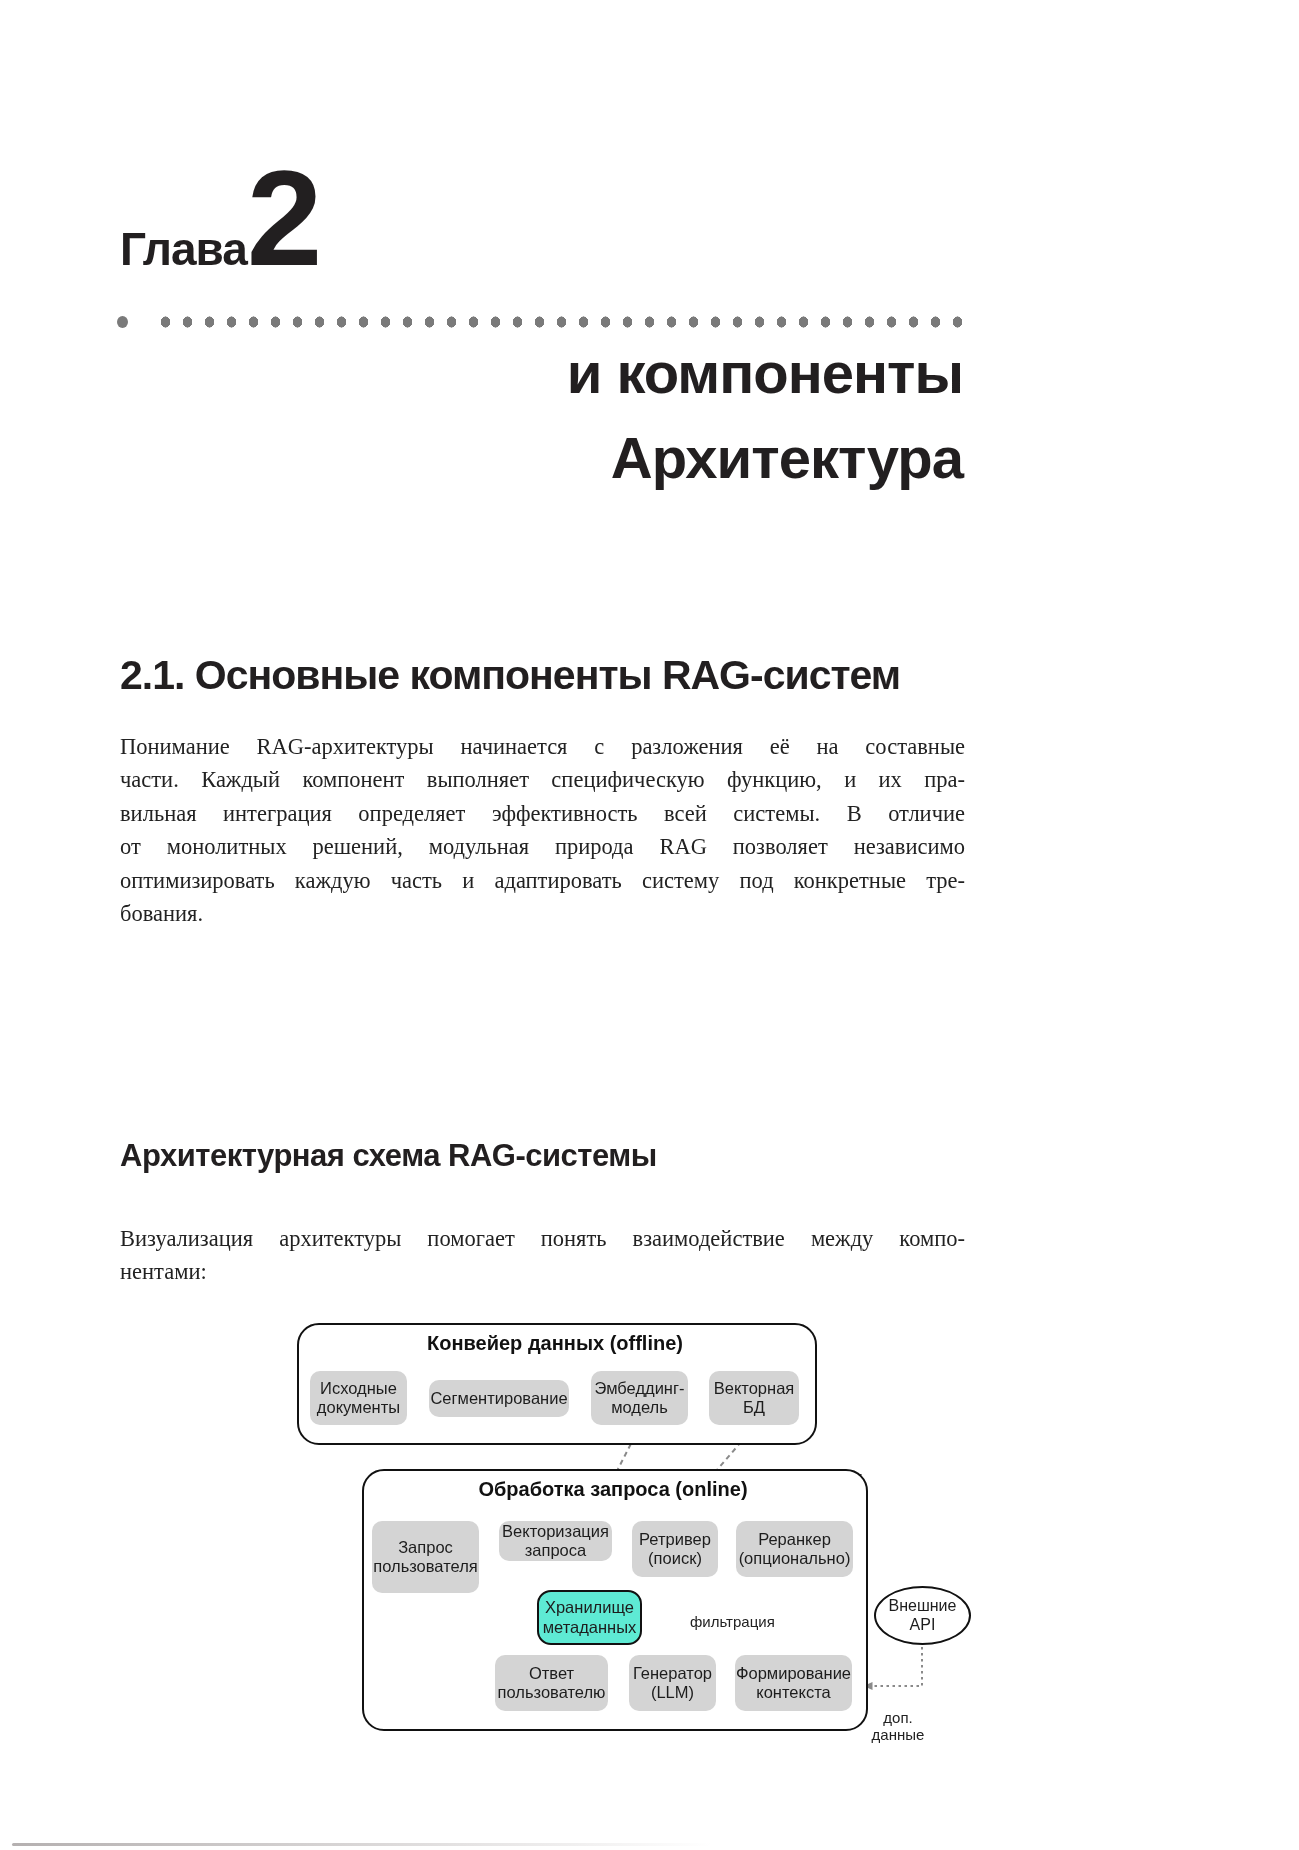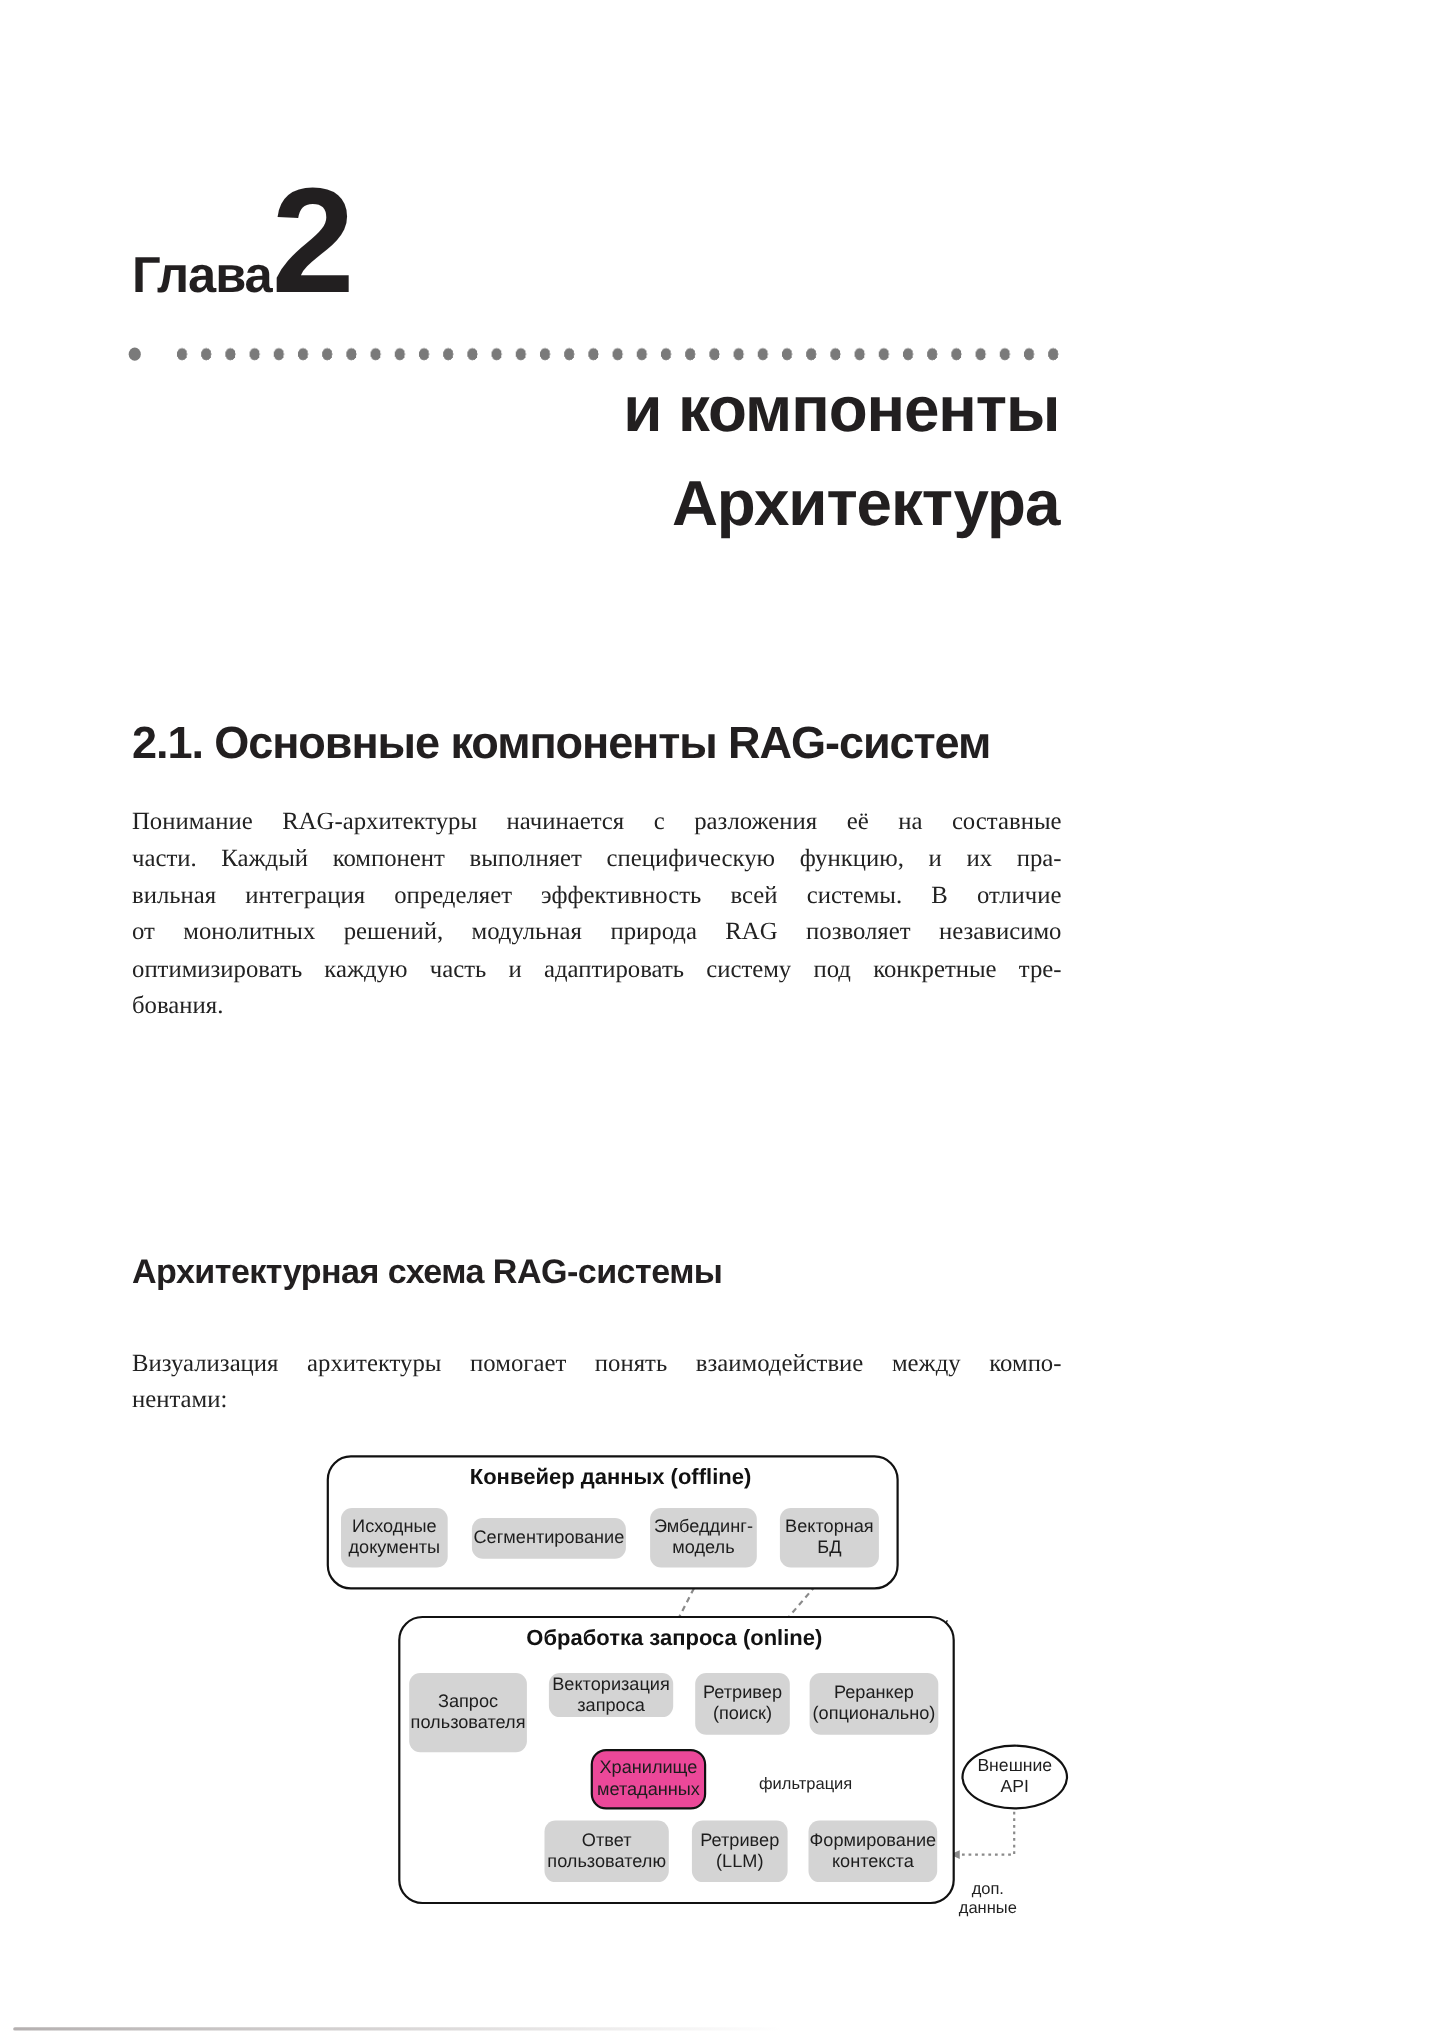--- a/index.html
+++ b/index.html
@@ -44,7 +44,7 @@
     font-size:16.5px; line-height:1.18; color:#1d1d1d; padding:2px 3px; box-sizing:border-box;
   }
   .node-white{
-    position:absolute; background:#ec4899; border:2.6px solid #111; border-radius:14px;
+    position:absolute; background:#5eead4; border:2.6px solid #111; border-radius:14px;
     display:flex; align-items:center; justify-content:center; text-align:center;
     font-size:16.5px; line-height:1.18; color:#1d1d1d; box-sizing:border-box;
   }

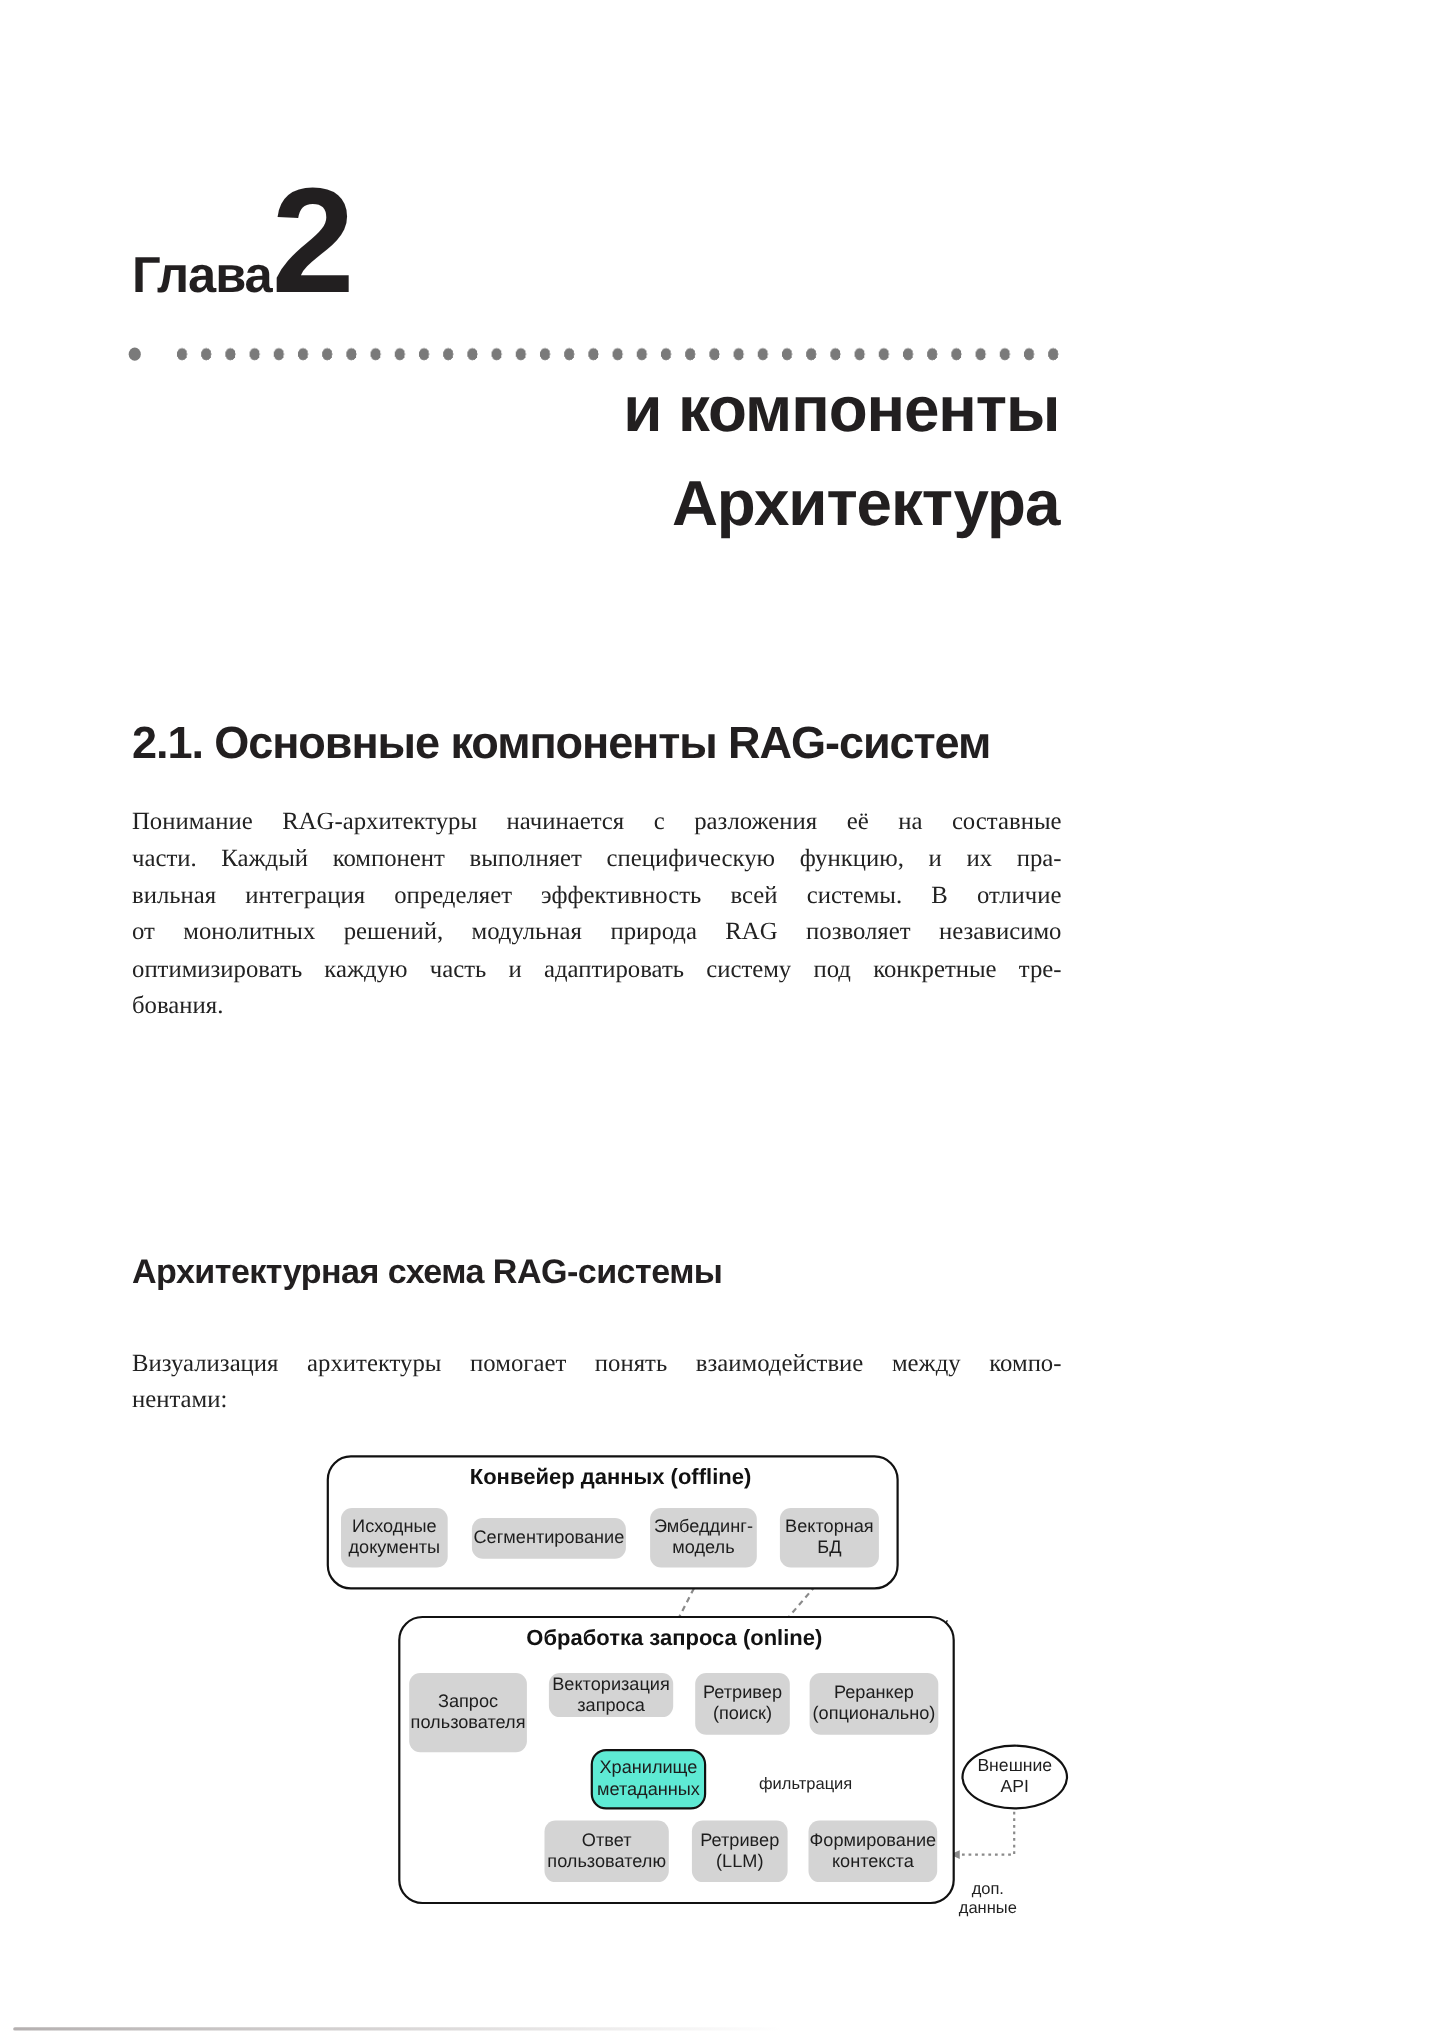--- a/index.html
+++ b/index.html
@@ -150,7 +150,7 @@
     <div class="dlabel" style="left:690px; top:1592px; width:100px;">фильтрация</div>
 
     <div class="node" style="left:495px; top:1655px; width:113px; height:56px;">Ответ пользователю</div>
-    <div class="node" style="left:629px; top:1655px; width:87px; height:56px;">Ретривер (LLM)</div>
+    <div class="node" style="left:629px; top:1655px; width:87px; height:56px;">Генератор (LLM)</div>
     <div class="node" style="left:735px; top:1655px; width:117px; height:56px;">Формирование контекста</div>
 
     <div class="ellipse">Внешние API</div>

